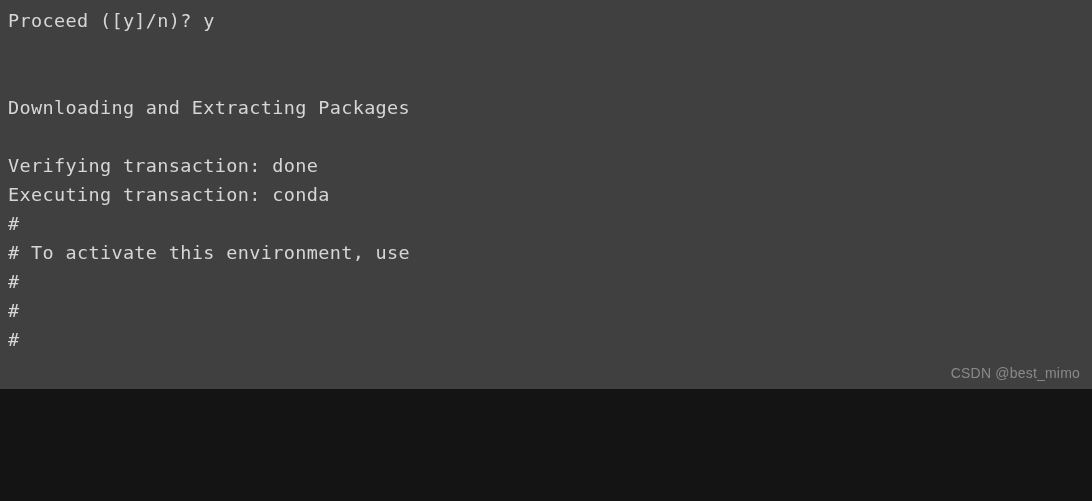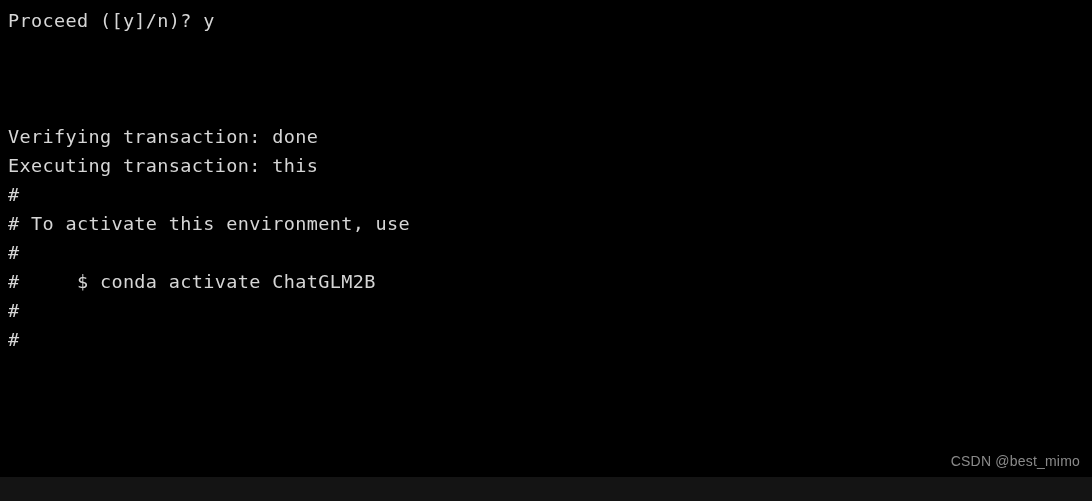--- a/index.html
+++ b/index.html
@@ -12,8 +12,8 @@
   #terminal {
     position: relative;
     width: 1092px;
-    height: 477px;
-    background: #000000;
+    height: 389px;
+    background: #404040;
     overflow: hidden;
     font-family: "DejaVu Sans Mono", "Liberation Mono", monospace;
     font-size: 18.5px;

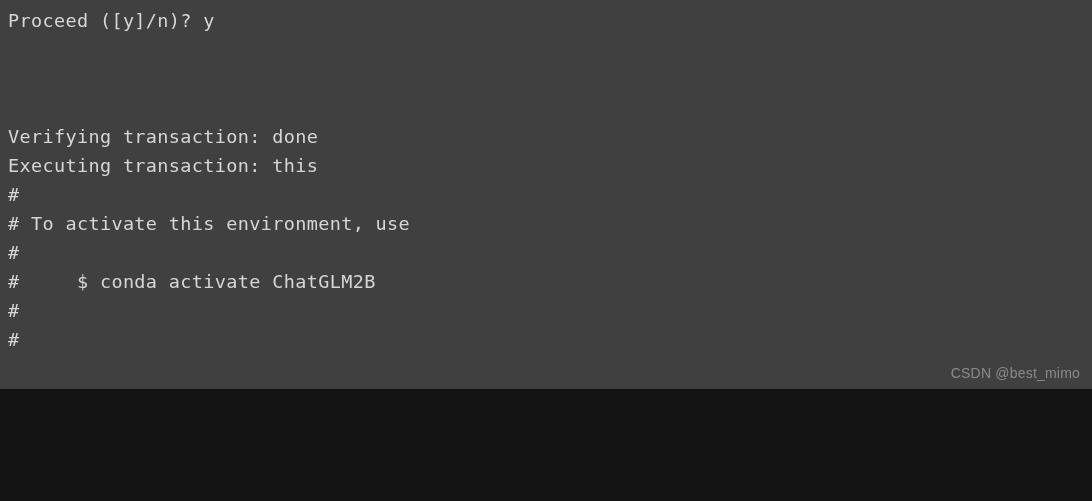--- a/index.html
+++ b/index.html
@@ -64,6 +64,7 @@
     <div class="term-line">Proceed ([y]/n)? y</div>
     <div class="term-line blank"></div>
     <div class="term-line blank"></div>
+    <div class="term-line">Downloading and Extracting Packages</div>
     <div class="term-line blank"></div>
     <div class="term-line">Verifying transaction: done</div>
     <div class="term-line">Executing transaction: this</div>

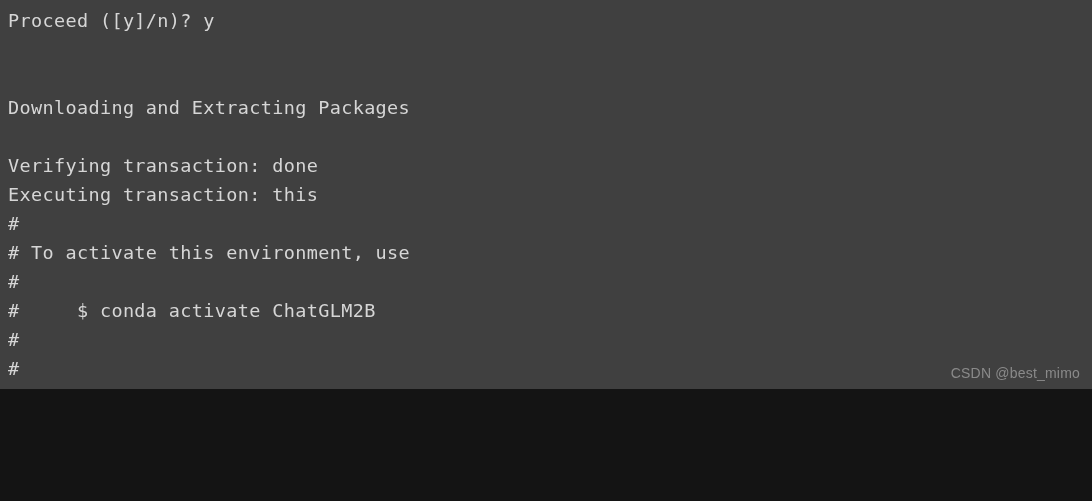--- a/index.html
+++ b/index.html
@@ -67,7 +67,7 @@
     <div class="term-line">Downloading and Extracting Packages</div>
     <div class="term-line blank"></div>
     <div class="term-line">Verifying transaction: done</div>
-    <div class="term-line">Executing transaction: this</div>
+    <div class="term-line">Executing transaction: conda</div>
     <div class="term-line">#</div>
     <div class="term-line"># To activate this environment, use</div>
     <div class="term-line">#</div>

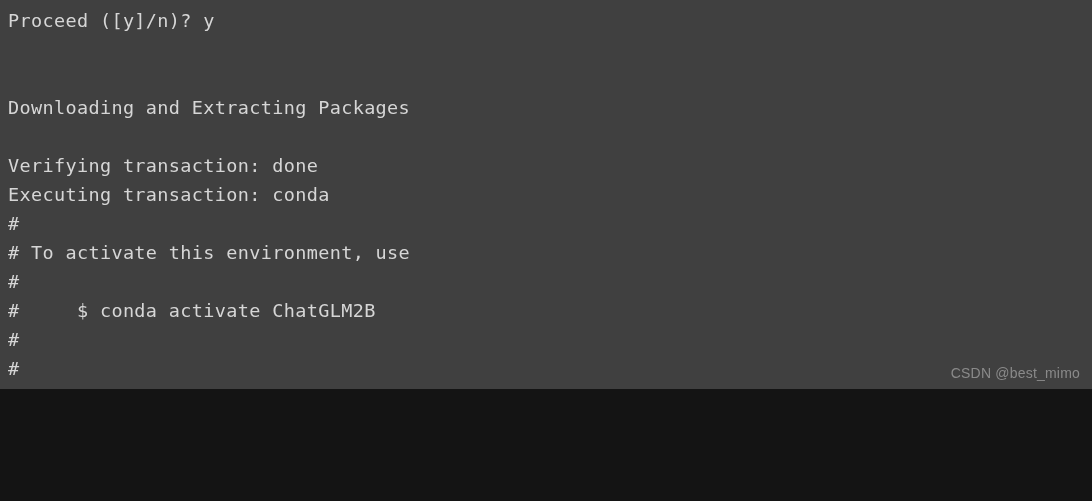--- a/index.html
+++ b/index.html
@@ -71,7 +71,6 @@
     <div class="term-line">#</div>
     <div class="term-line"># To activate this environment, use</div>
     <div class="term-line">#</div>
-    <div class="term-line">#     $ conda activate ChatGLM2B</div>
     <div class="term-line">#</div>
     <div class="term-line">#</div>
   </div>

